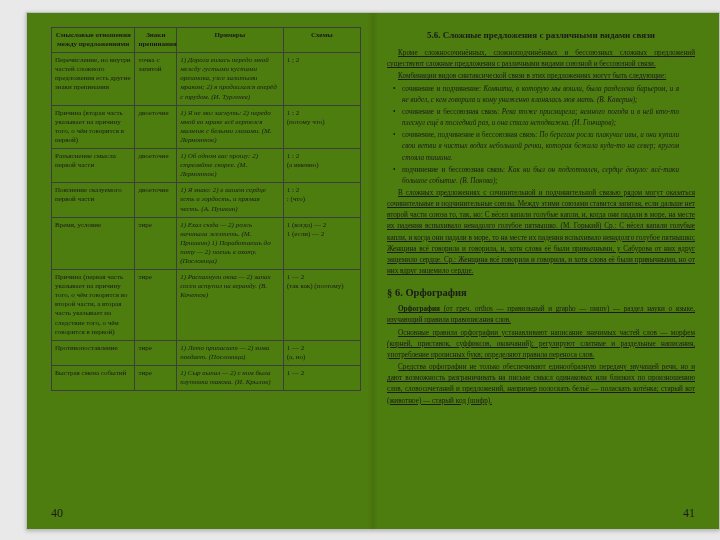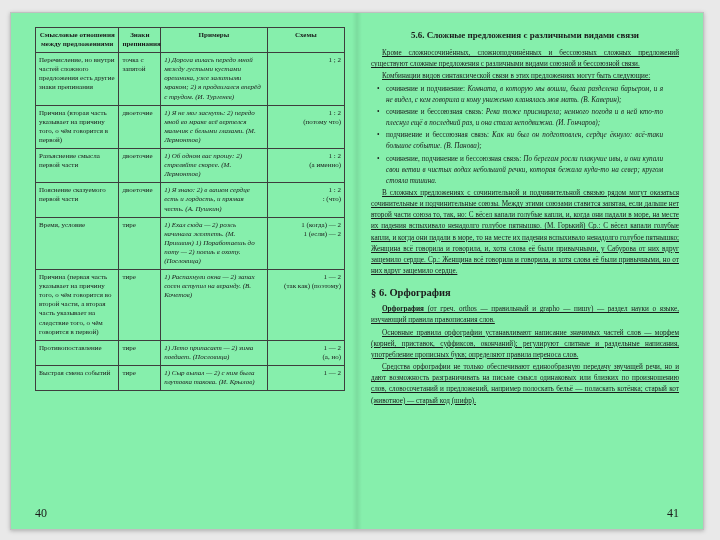--- a/index.html
+++ b/index.html
@@ -10,8 +10,8 @@
     color:#1a1a1a;
   }
   .book{
-    position:absolute;left:10px;top:12px;width:692px;height:516px;
-    background:#86efac;border:1px solid #c0c0c0;
+    position:absolute;left:26px;top:12px;width:692px;height:516px;
+    background:#4d7c0f;border:1px solid #c0c0c0;
     box-shadow:0 1px 4px rgba(0,0,0,.25);
     display:flex;
   }

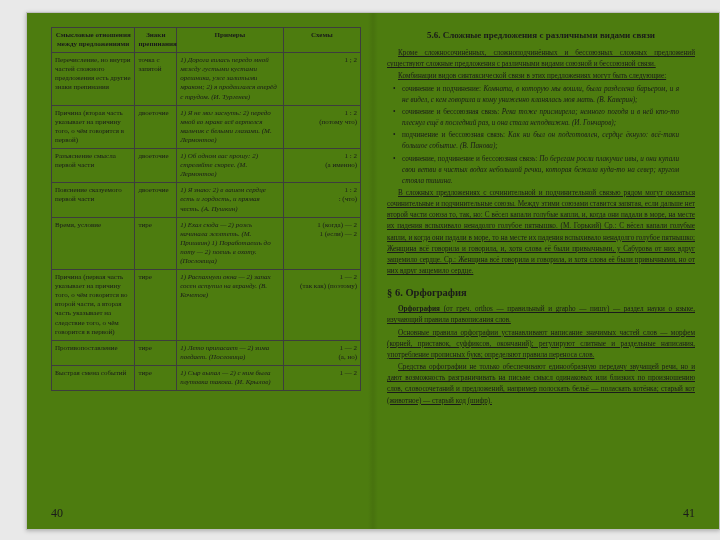--- a/index.html
+++ b/index.html
@@ -33,7 +33,7 @@
   table.rel th{text-align:center;font-weight:bold;}
   col.c1{width:27%;} col.c2{width:13.5%;} col.c3{width:34.5%;} col.c4{width:25%;}
   td.example{font-style:italic;}
-  td.scheme{white-space:pre-line;text-align:right;font-size:6.5px;font-style:normal;}
+  td.scheme{white-space:pre-line;text-align:left;font-size:6.5px;font-style:normal;}
 
   .pagenum{position:absolute;bottom:8px;font-size:12px;margin-top:45px;}
   .page.left .pagenum{left:24px;}

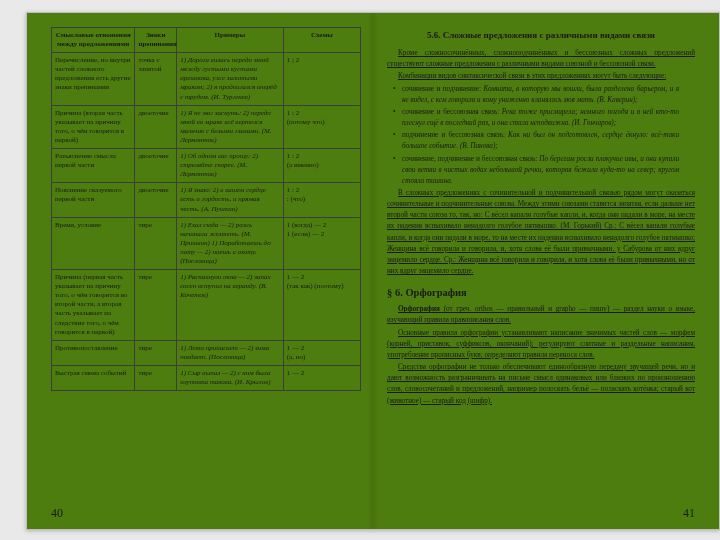--- a/index.html
+++ b/index.html
@@ -157,10 +157,10 @@
         <span>сочинение и бессоюзная связь: </span><span class="ital">Река тоже присмирела; немного погодя и в ней кто-то плеснул ещё в последний раз, и она стала неподвижна. (И. Гончаров);</span>
       </li>
       <li>
-        <span>подчинение и бессоюзная связь: </span><span class="ital">Как ни был он подготовлен, сердце ёкнуло: всё-таки большое событие. (В. Панова);</span>
+        <span>сочинение, подчинение и бессоюзная связь: </span><span class="ital">По берегам росли плакучие ивы, и они купали свои ветви в чистых водах небольшой речки, которая бежала куда-то на север; кругом стояла тишина.</span>
       </li>
       <li>
-        <span>сочинение, подчинение и бессоюзная связь: </span><span class="ital">По берегам росли плакучие ивы, и они купали свои ветви в чистых водах небольшой речки, которая бежала куда-то на север; кругом стояла тишина.</span>
+        <span>подчинение и бессоюзная связь: </span><span class="ital">Как ни был он подготовлен, сердце ёкнуло: всё-таки большое событие. (В. Панова);</span>
       </li>
     </ul>
 

